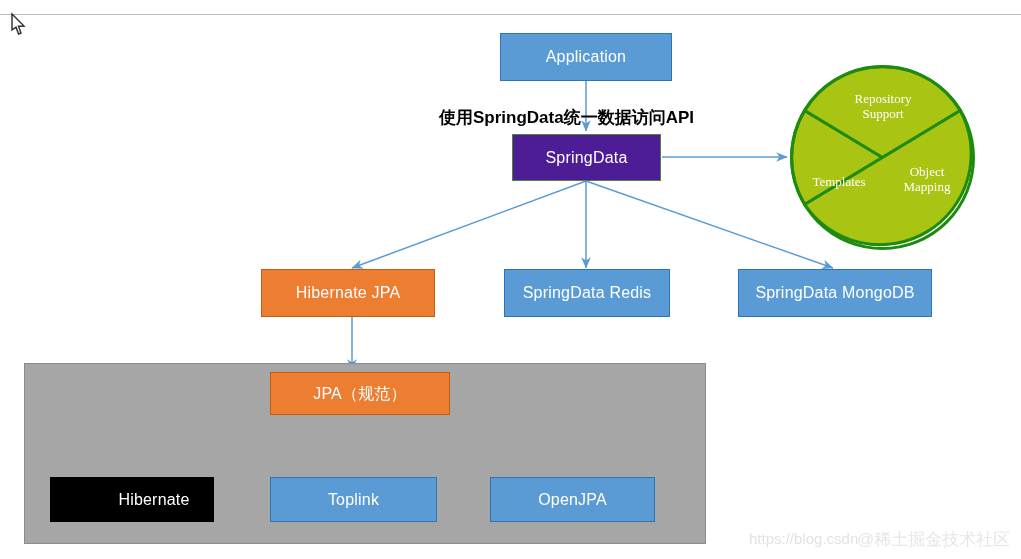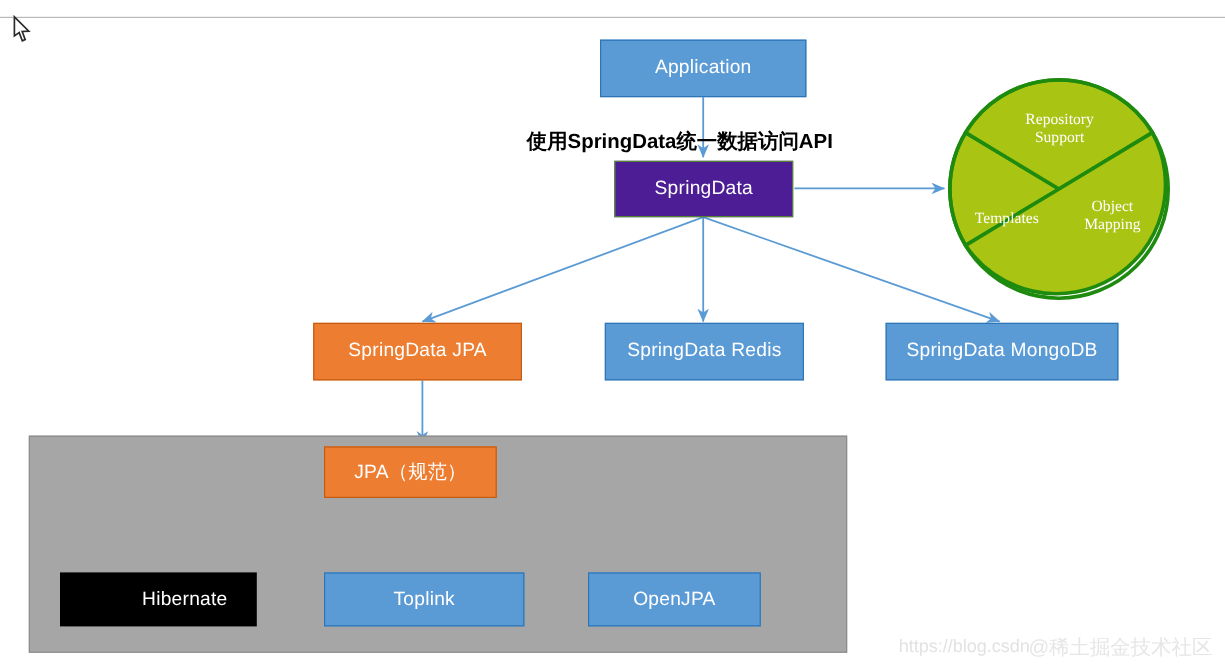--- a/index.html
+++ b/index.html
@@ -185,7 +185,7 @@
 
   <div class="node green" style="left:512px; top:134px; width:149px; height:47px;">SpringData</div>
 
-  <div class="node orange" style="left:261px; top:269px; width:174px; height:48px;">SpringData JPA</div>
+  <div class="node orange" style="left:261px; top:269px; width:174px; height:48px;">Hibernate JPA</div>
 
   <div class="node blue" style="left:738px; top:269px; width:194px; height:48px;">SpringData MongoDB</div>
 

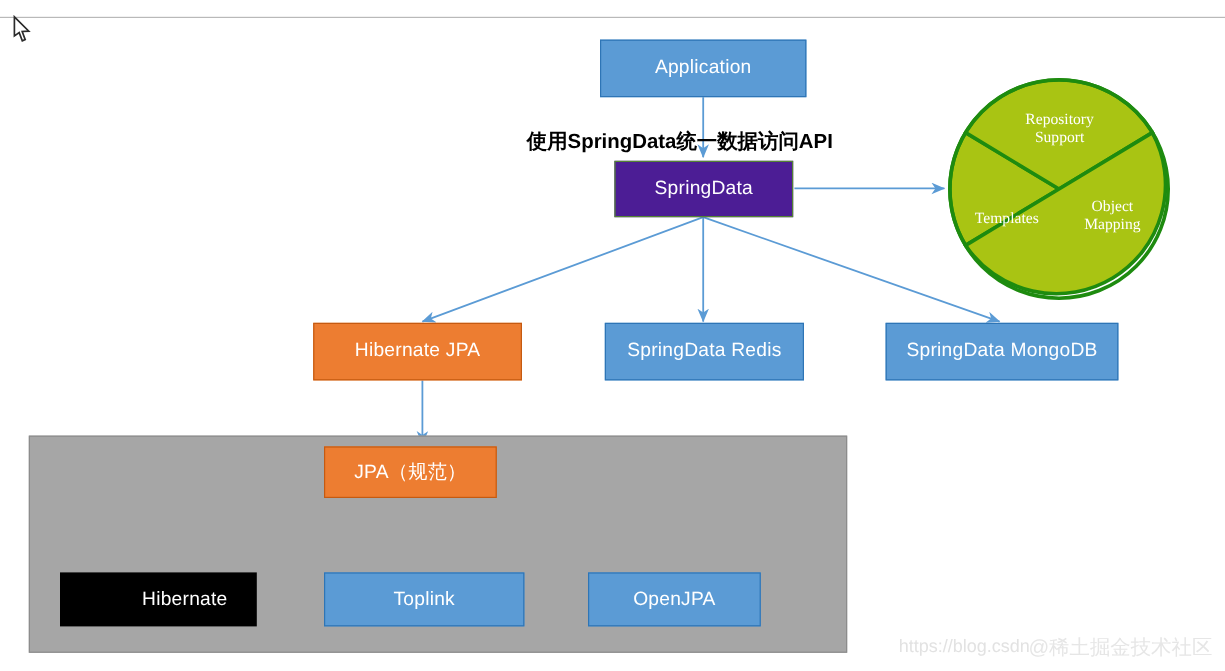--- a/index.html
+++ b/index.html
@@ -191,7 +191,7 @@
 
   <div class="node blue" style="left:504px; top:269px; width:166px; height:48px;">SpringData Redis</div>
 
-  <div class="node orange" style="left:270px; top:372px; width:144px; height:43px;">JPA（规范）</div>
+  <div class="node orange" style="left:270px; top:372px; width:180px; height:43px;">JPA（规范）</div>
 
   <div class="node black" style="left:50px; top:477px; width:164px; height:45px;padding-left:44px;">Hibernate</div>
 

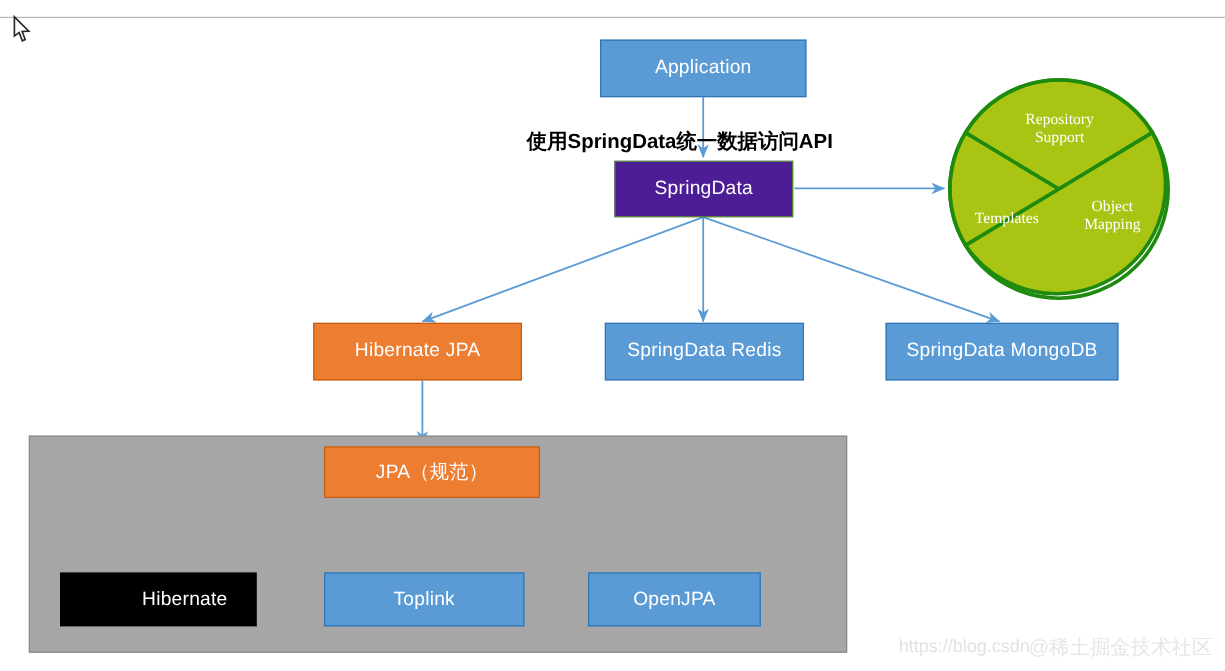--- a/index.html
+++ b/index.html
@@ -197,7 +197,7 @@
 
   <div class="node blue" style="left:270px; top:477px; width:167px; height:45px;">Toplink</div>
 
-  <div class="node blue" style="left:490px; top:477px; width:144px; height:45px;">OpenJPA</div>
+  <div class="node blue" style="left:490px; top:477px; width:165px; height:45px;">OpenJPA</div>
 
   <div class="wm wm-url">https://blog.csdn</div>
   <div class="wm wm-brand">@稀土掘金技术社区</div>

